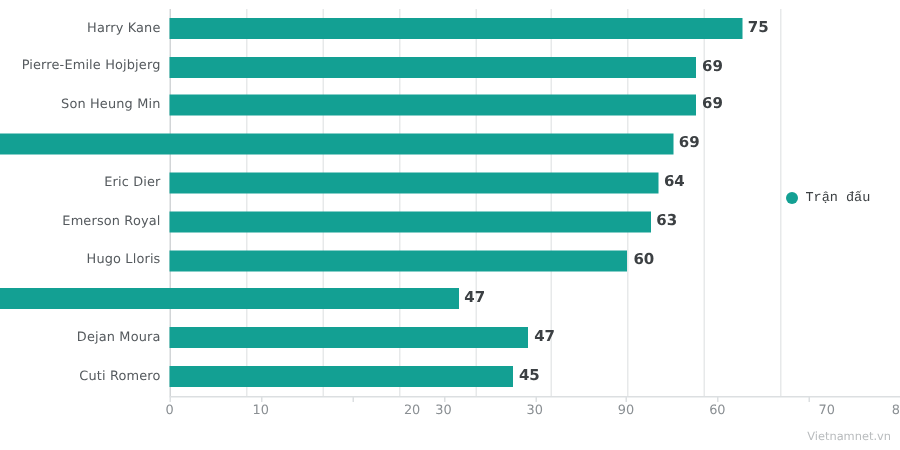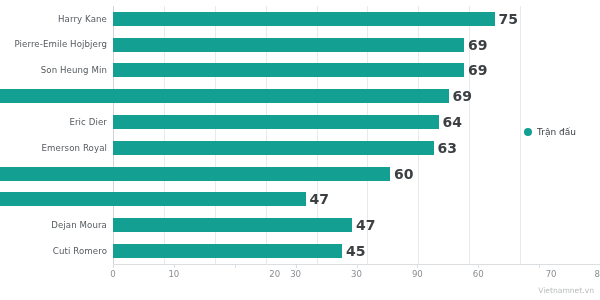--- a/index.html
+++ b/index.html
@@ -78,7 +78,7 @@
     position: absolute;
     top: 50%;
     transform: translateY(-50%);
-    font-size: 14px;
+    font-size: 10px;
     font-weight: bold;
     color: #3c4043;
     line-height: 1;

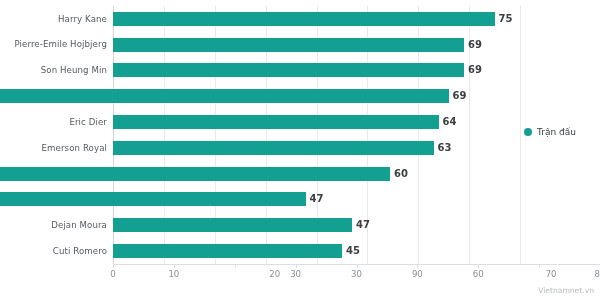--- a/index.html
+++ b/index.html
@@ -146,6 +146,7 @@
     display: flex;
     align-items: flex-start;
     gap: 5px;
+    font-family: Liberation Mono, monospace;
   }
   .legend-marker {
     width: 8px;

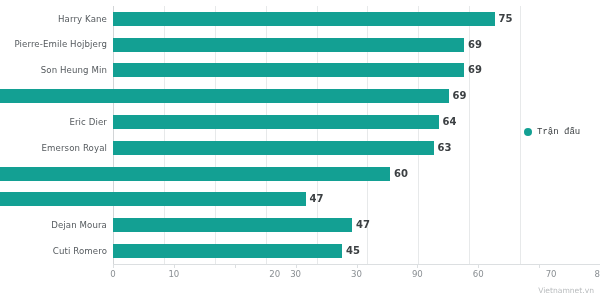--- a/index.html
+++ b/index.html
@@ -235,6 +235,7 @@
           </div>
         </div>
         <div class="row">
+          <div class="cat-label">Hugo Lloris</div>
           <div class="bar-track">
             <div class="bar" style="width: 75%; background: rgb(19, 160, 147);"></div>
             <div class="bar-value" style="left: calc(75% + 4px);">60</div>

